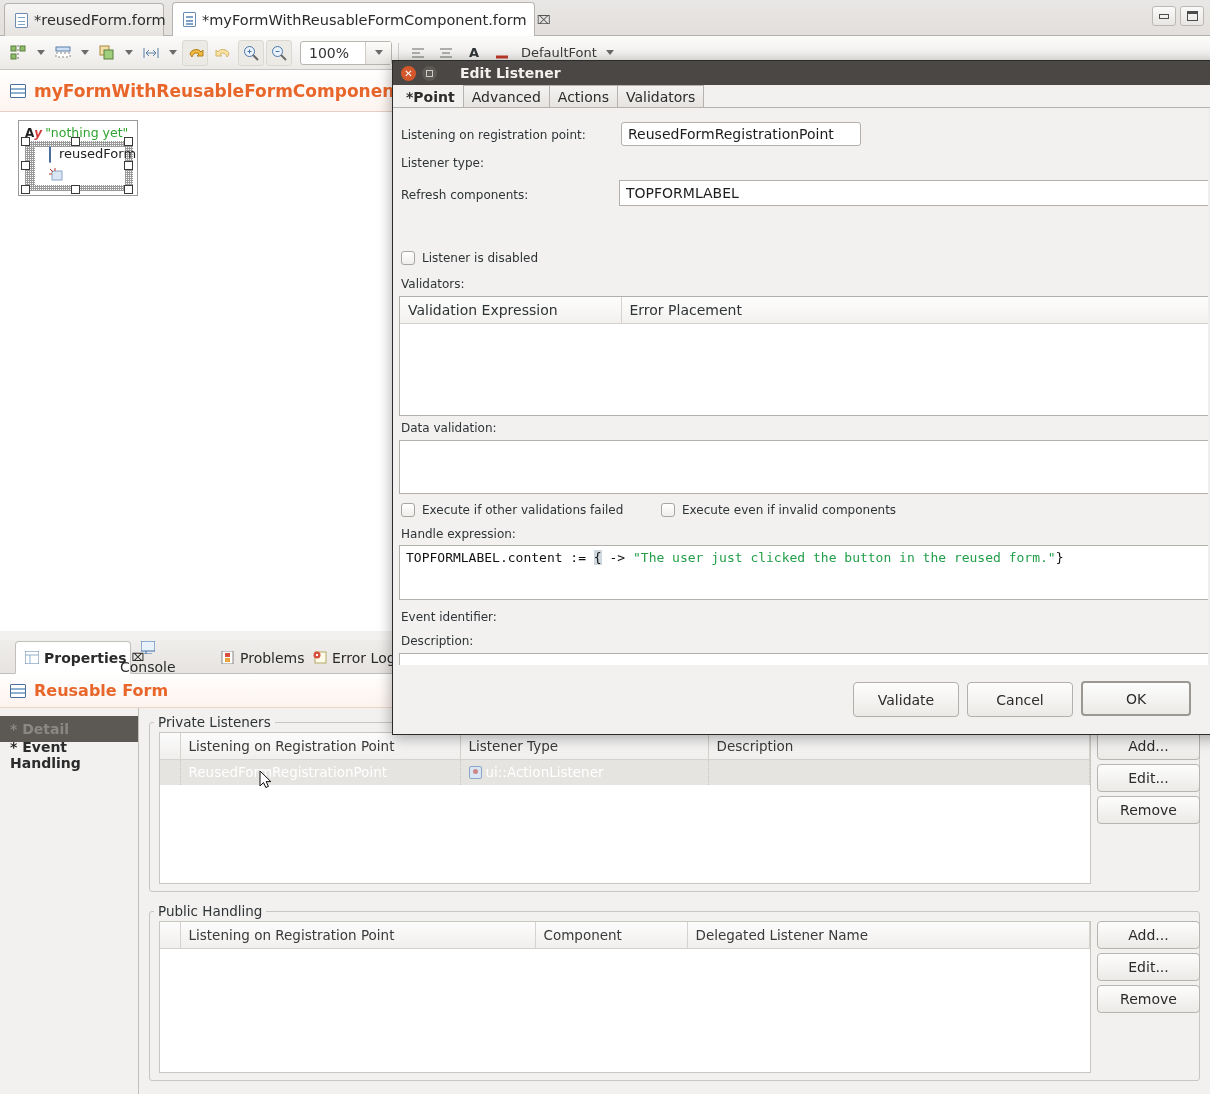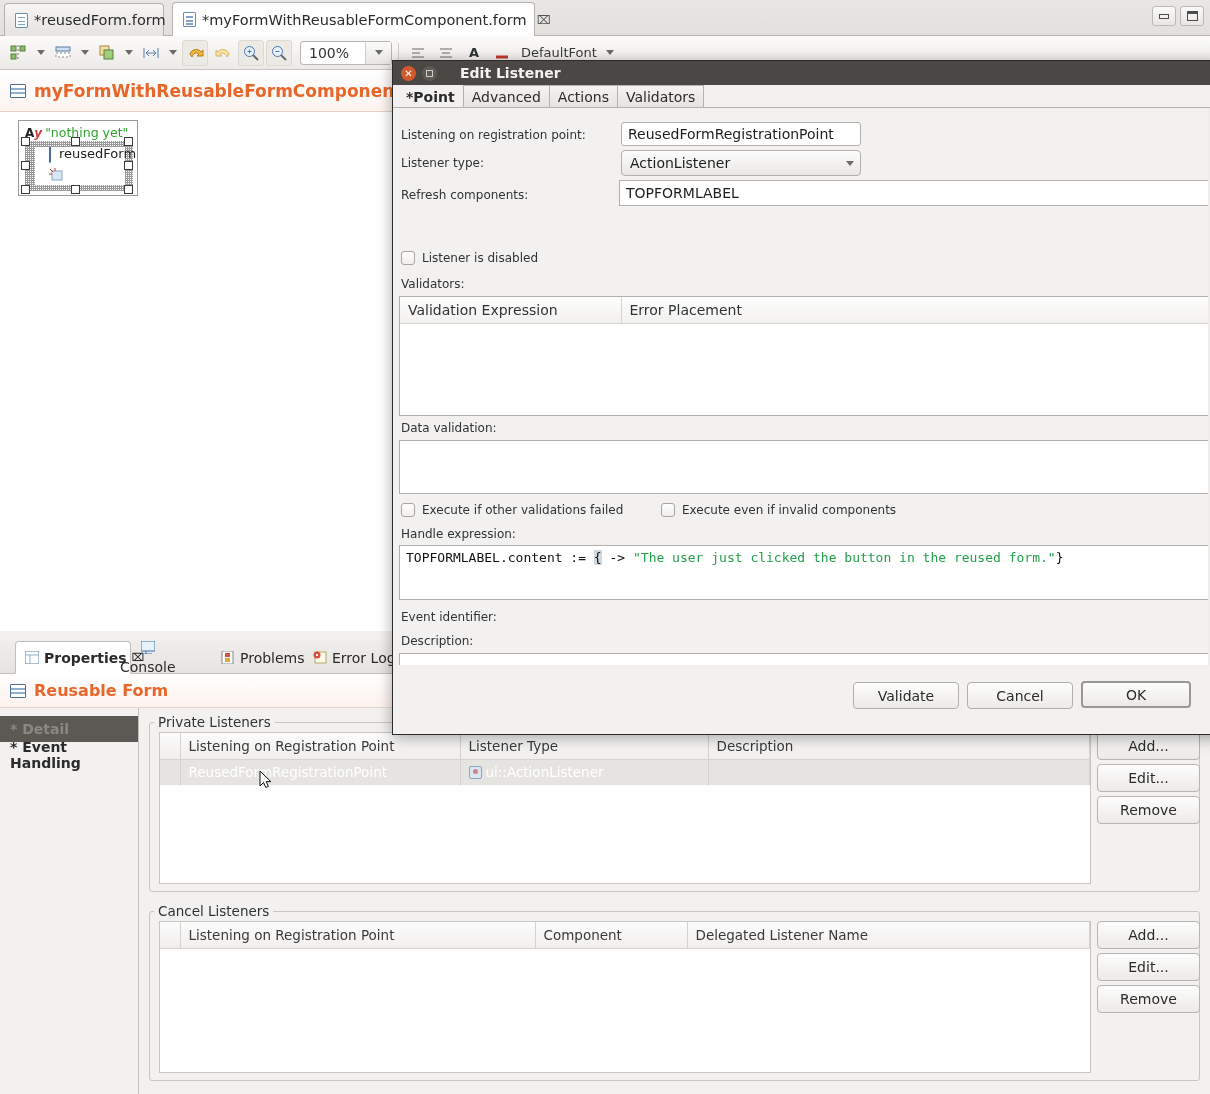--- a/index.html
+++ b/index.html
@@ -528,10 +528,6 @@
       </div>
 
       <div class="dlabel" style="left:8px; top:48px;">Listener type:</div>
-      <div class="dcombo" style="left:228px; top:42px; width:240px;">
-        <span class="cv">ActionListener</span>
-        <span class="caret"></span>
-      </div>
 
       <div class="dlabel" style="left:8px; top:80px;">Refresh components:</div>
       <div class="dinput flat" style="left:226px; top:72px; width:595px; height:26px; border-color:#b3afab;">

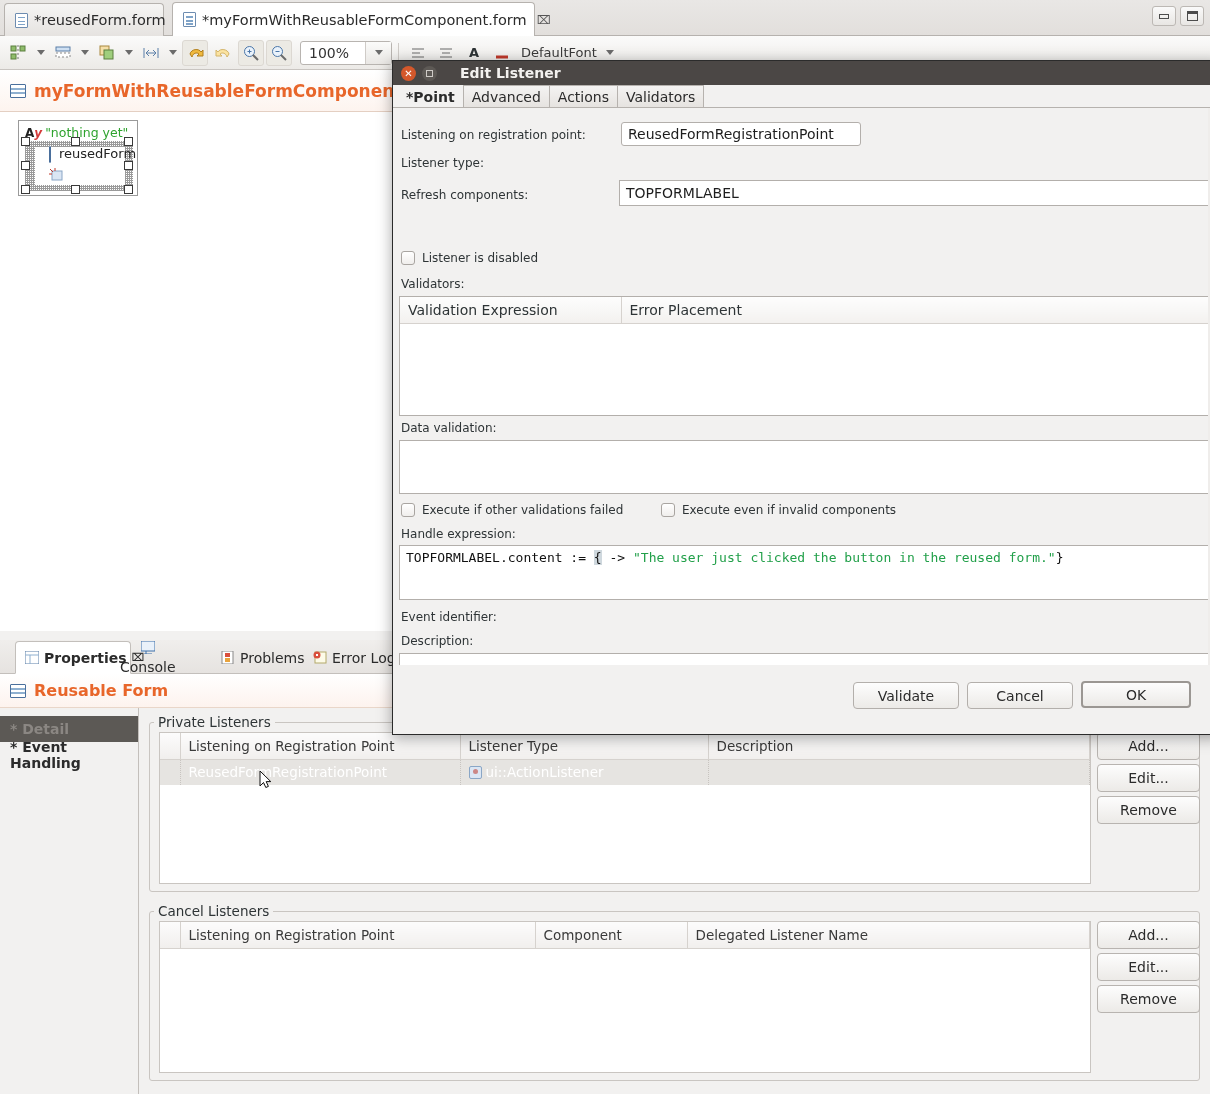--- a/index.html
+++ b/index.html
@@ -230,7 +230,7 @@
   .codebox .brk { background:#cfd8de; }
   .dlg-foot { position:absolute; left:0; bottom:0; width:830px; height:69px; background:#f2f1f0; }
   .dbtn {
-    position:absolute; height:27px; border:1px solid #b3afab; border-radius:4px;
+    position:absolute; height:35px; border:1px solid #b3afab; border-radius:4px;
     background:linear-gradient(#fdfdfd,#eceae7); font-size:14px; color:#2b2b2b;
     display:flex; align-items:center; justify-content:center;
   }

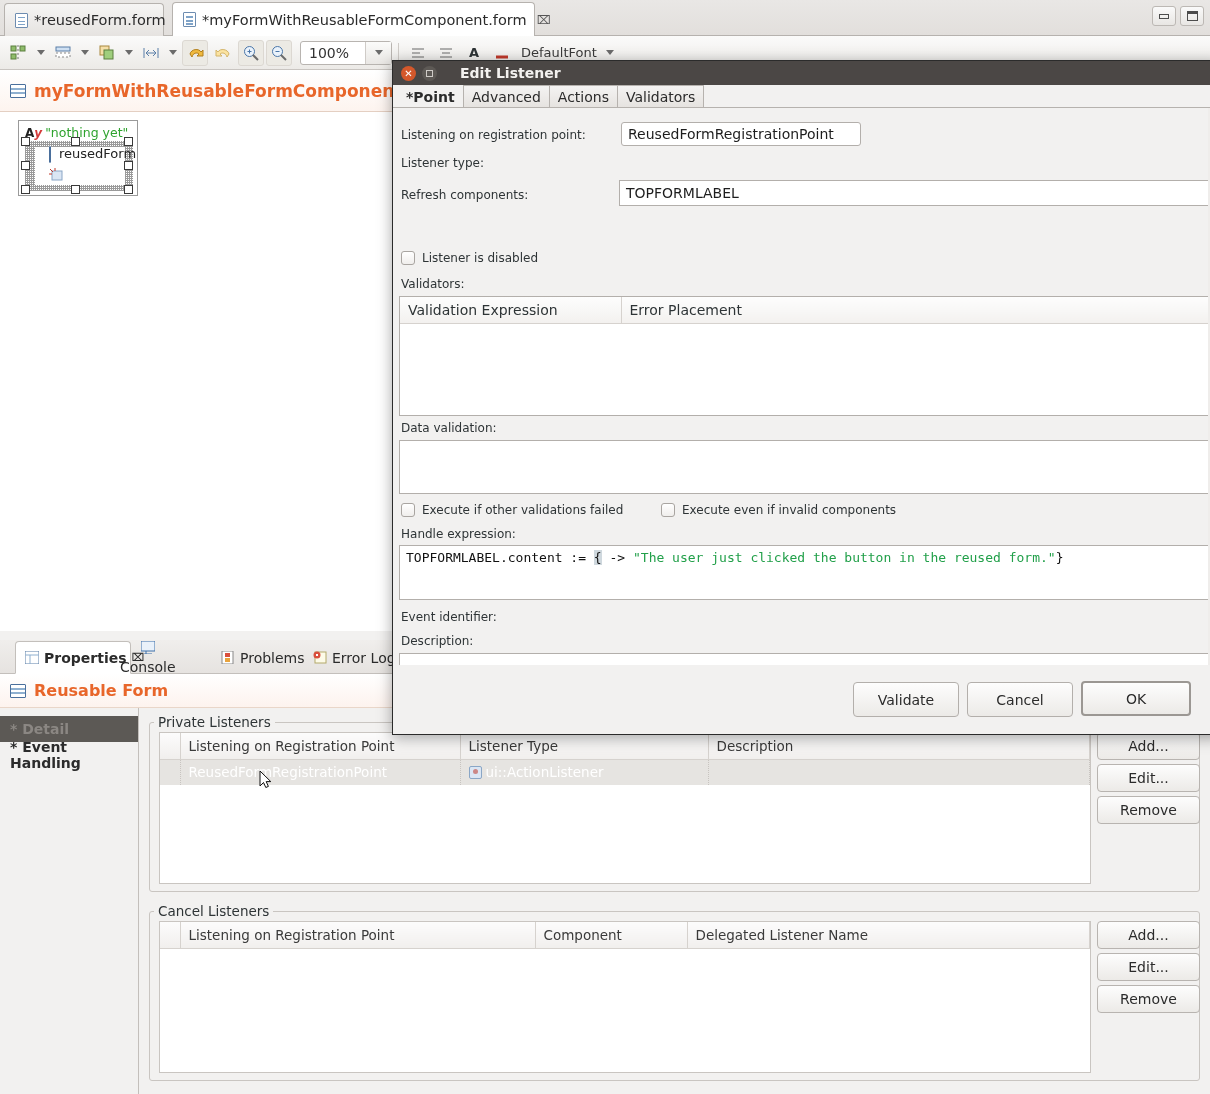--- a/index.html
+++ b/index.html
@@ -479,7 +479,7 @@
         </div>
 
         <fieldset class="grp" style="left:10px; top:195px; width:1051px; height:178px;">
-          <legend>Cancel Listeners</legend>
+          <legend>Public Handling</legend>
         </fieldset>
         <div class="tblwrap" style="left:20px; top:213px; width:932px; height:152px;">
           <table class="lt">

